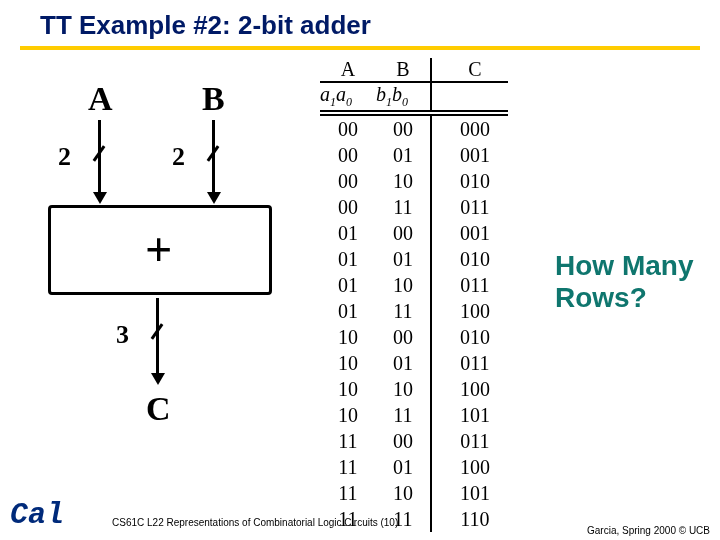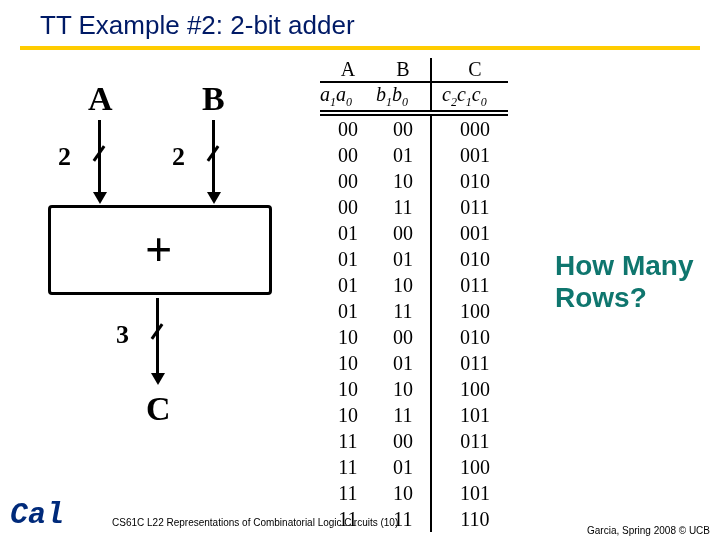--- a/index.html
+++ b/index.html
@@ -5,7 +5,7 @@
   * { box-sizing: border-box; margin: 0; padding: 0; }
   body { width: 720px; height: 540px; background: #fff; font-family: Arial, Helvetica, sans-serif; position: relative; overflow: hidden; }
 
-  .title { position: absolute; top: 10px; left: 40px; font-size: 26px; font-weight: normal; color: #001a66; }
+  .title { position: absolute; top: 10px; left: 40px; font-size: 26px; font-weight: bold; color: #001a66; }
   .title-underline { position: absolute; top: 46px; left: 20px; width: 680px; height: 4px; background: #ffcc00; }
 
   

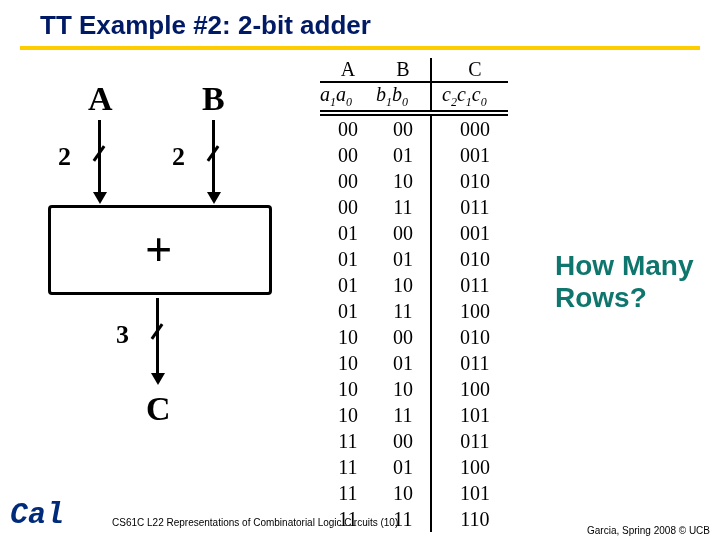--- a/index.html
+++ b/index.html
@@ -83,7 +83,6 @@
   <div class="tt-sub">
     <div class="colA"><span>a<sub>1</sub>a<sub>0</sub></span></div>
     <div class="colB"><span>b<sub>1</sub>b<sub>0</sub></span></div>
-    <div class="colC"><span>c<sub>2</sub>c<sub>1</sub>c<sub>0</sub></span></div>
   </div>
   <div class="hr1"></div>
   <div class="hr2"></div>

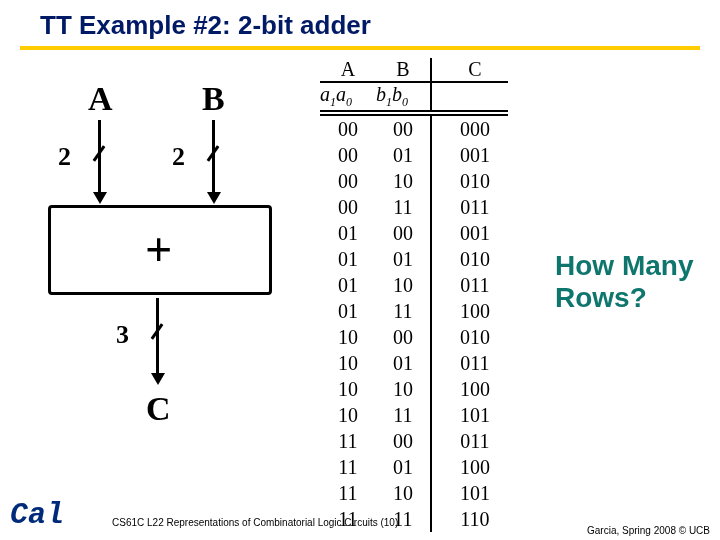--- a/index.html
+++ b/index.html
@@ -174,6 +174,6 @@
 
 <div class="logo">Cal</div>
 <div class="footer-left">CS61C L22 Representations of Combinatorial Logic Circuits (10)</div>
-<div class="footer-right">Garcia, Spring 2008 © UCB</div>
+<div class="footer-right">Garcia, Spring 2000 © UCB</div>
 
 </body></html>

